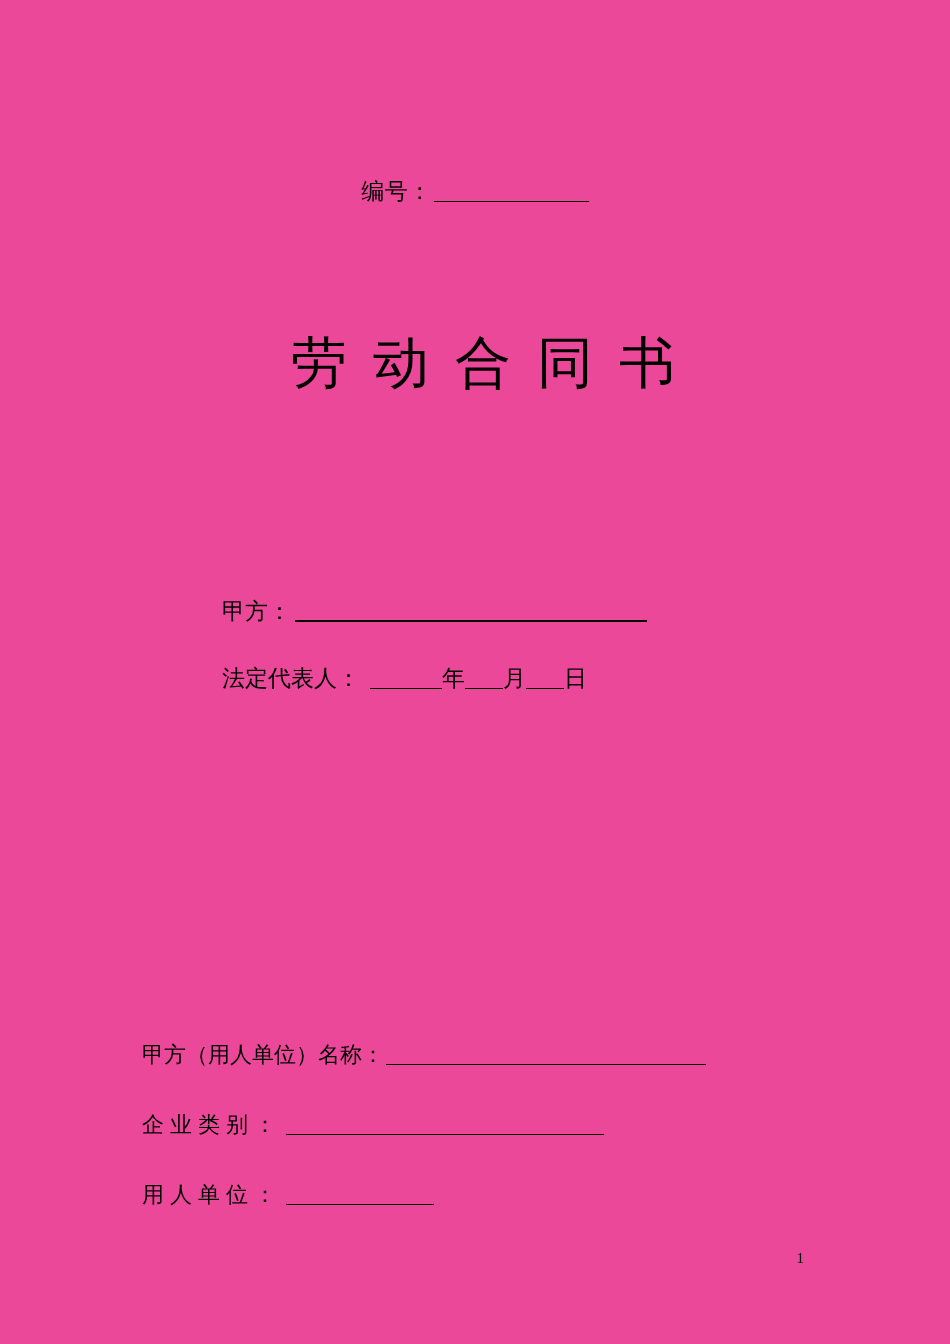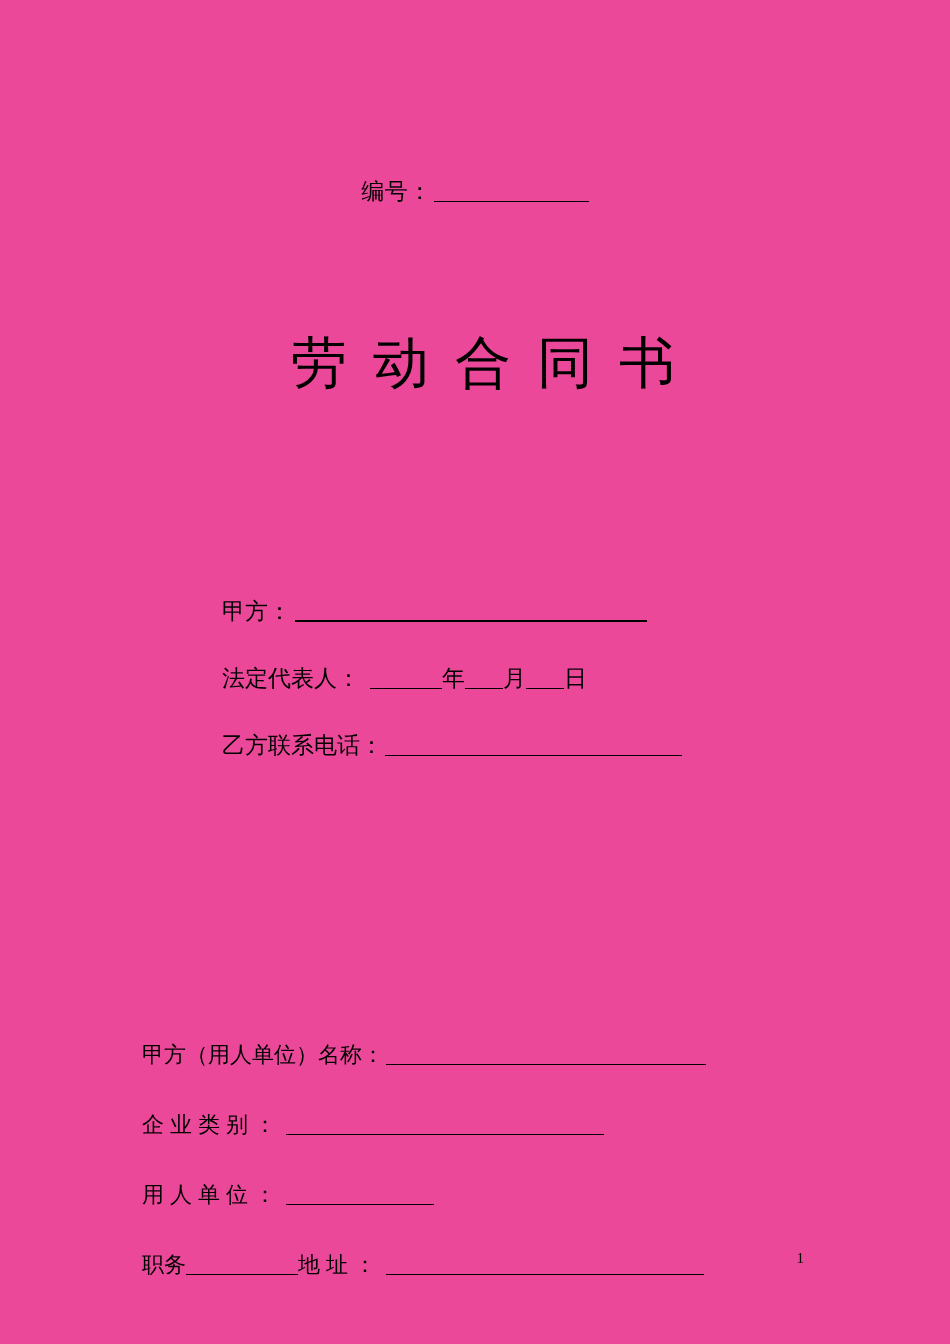--- a/index.html
+++ b/index.html
@@ -141,9 +141,6 @@
       <span class="lbl">法定代表人：</span><span class="blank blank-date-y"></span><span class="seg">年</span><span class="blank blank-date-m"></span><span class="seg">月</span><span class="blank blank-date-d"></span><span class="seg">日</span>
     </div>
 
-    <div class="party-line">
-      <span class="lbl">乙方联系电话：</span><span class="blank blank-phone"></span>
-    </div>
 
   </div>
 

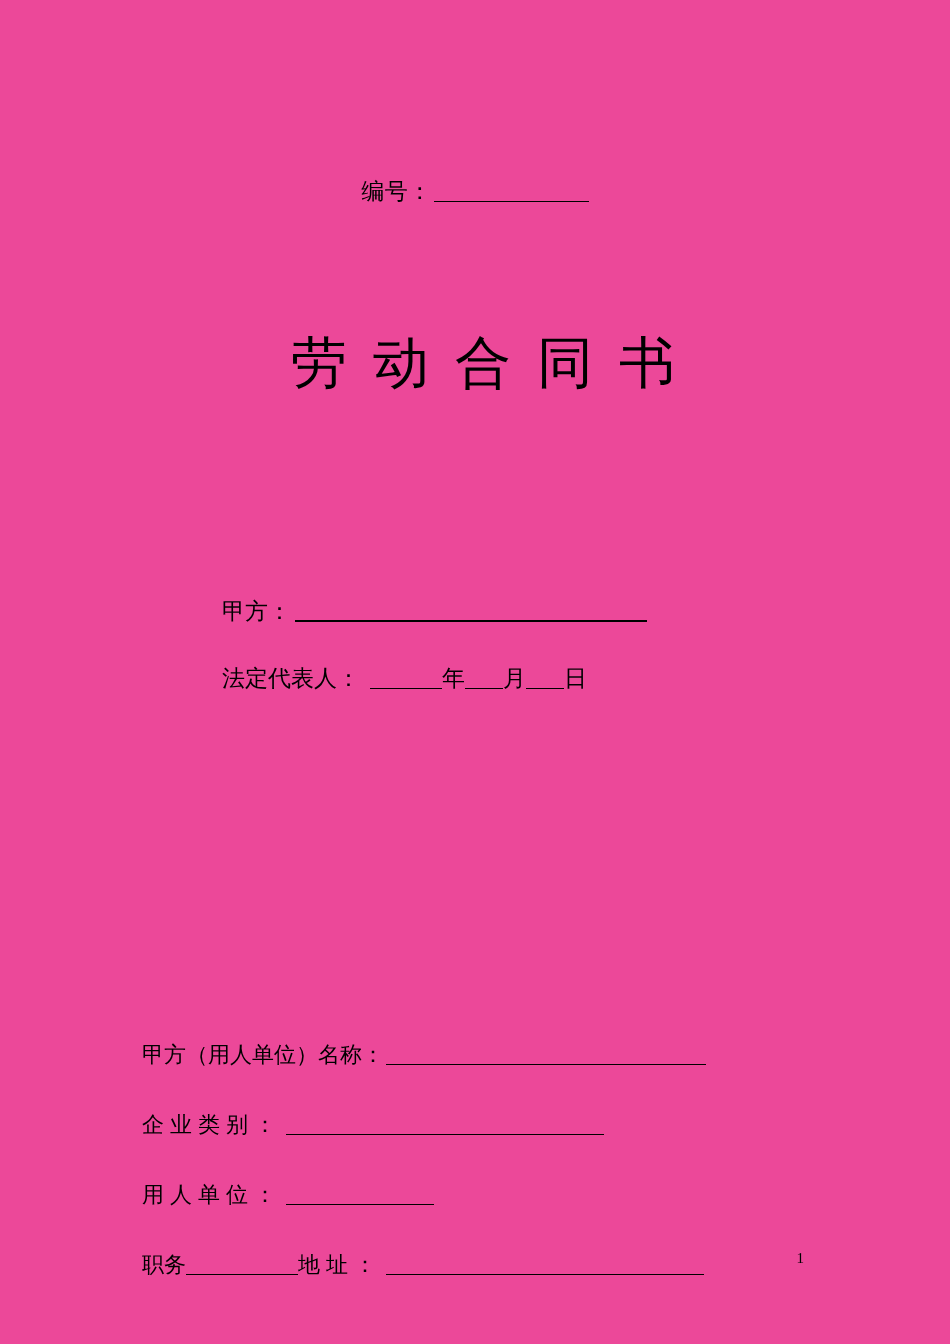--- a/index.html
+++ b/index.html
@@ -158,9 +158,6 @@
       <span class="sp-label">用人单位：</span><span class="blank blank-legal"></span>
     </div>
 
-    <div class="emp-line">
-      <span class="lbl">职务</span><span class="blank blank-post"></span><span class="sp-label">地址：</span><span class="blank blank-addr"></span>
-    </div>
 
   </div>
 

